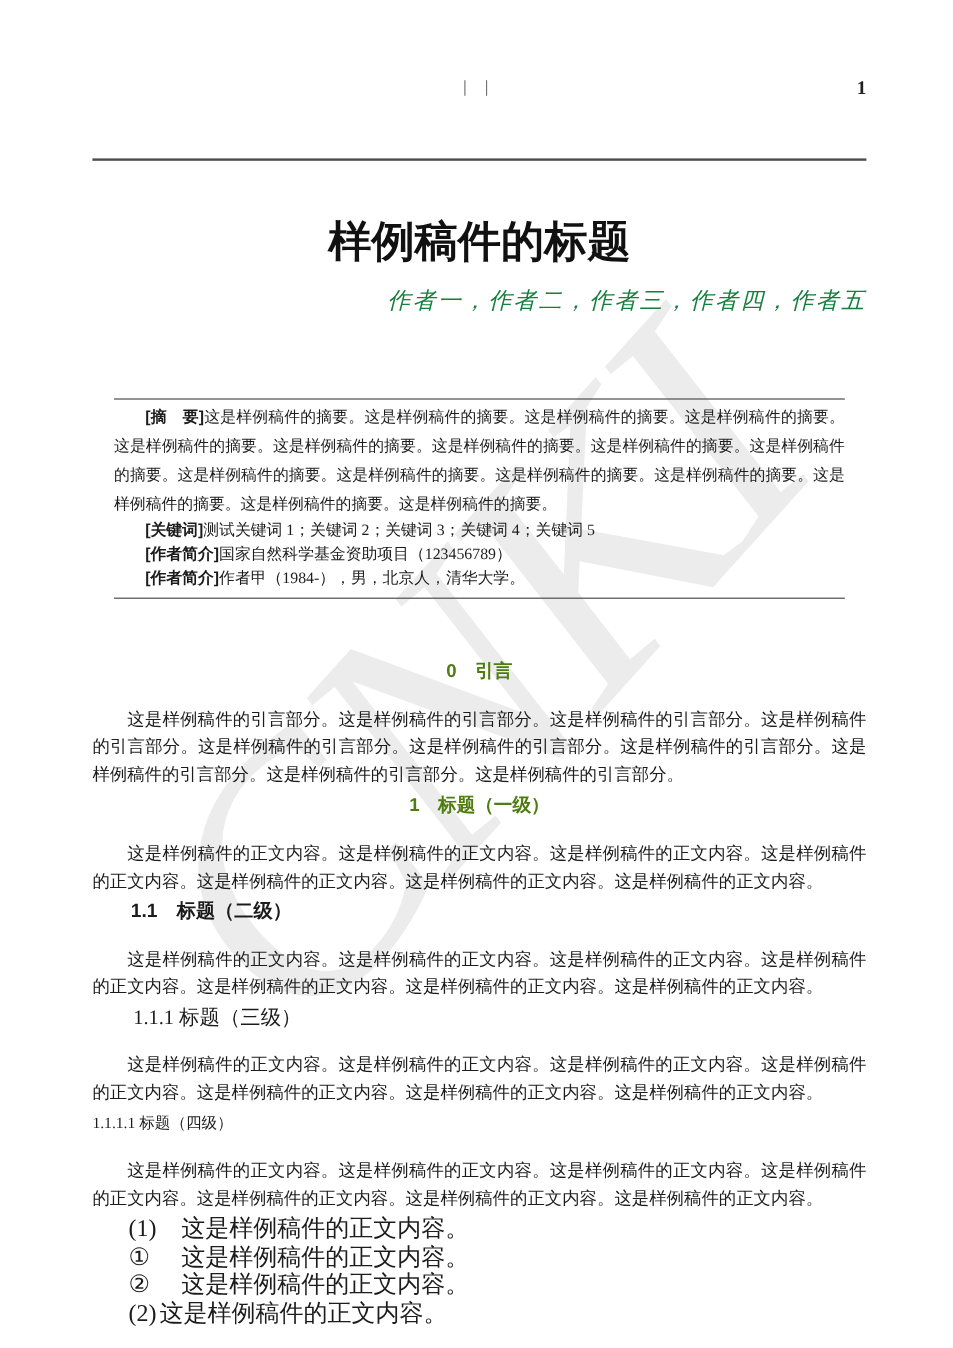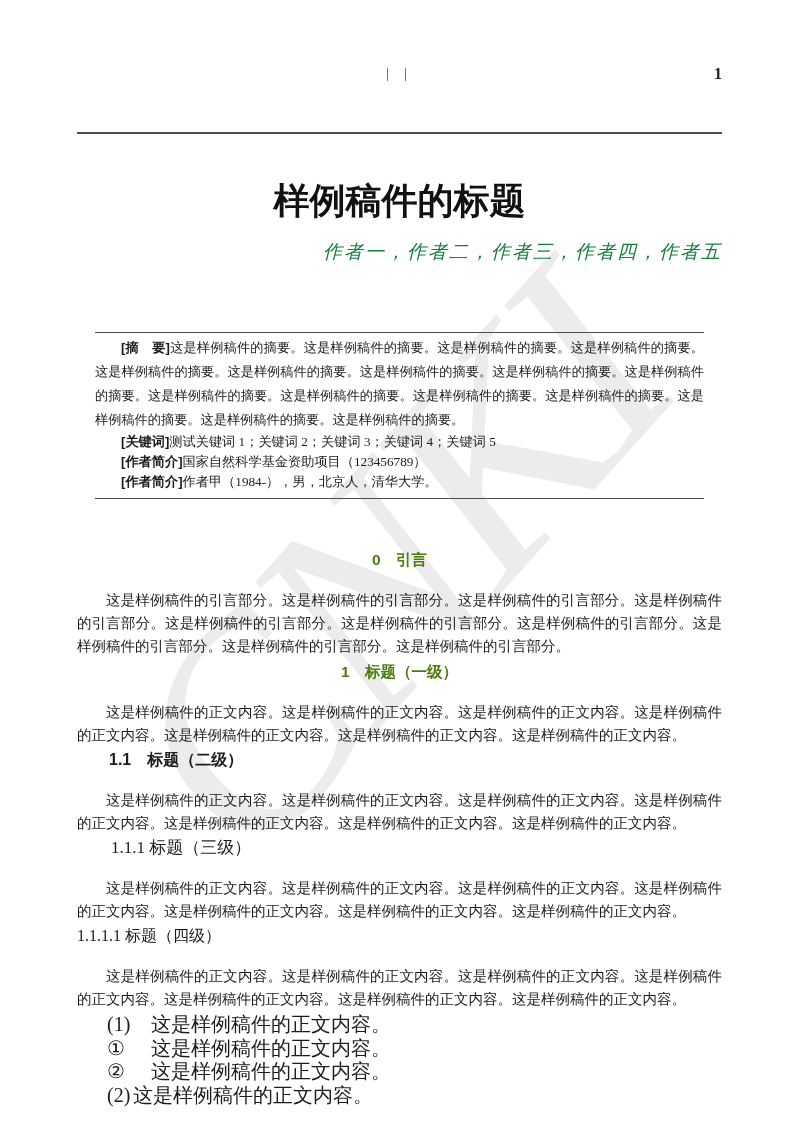--- a/index.html
+++ b/index.html
@@ -111,7 +111,7 @@
   }
   .sec-h4 {
     margin:2px 0;
-    font-size:16px;
+    font-size:13px;
     line-height:22px;
   }
   .list { margin-top:2px; }

